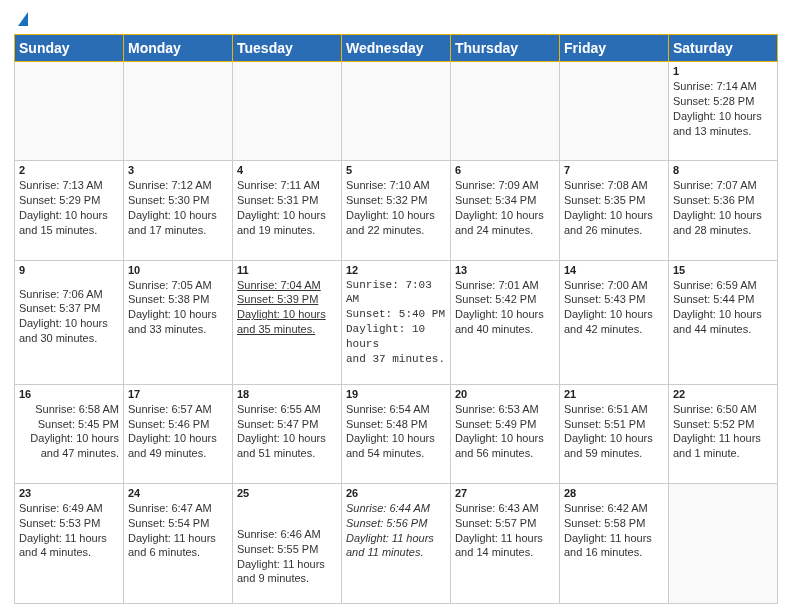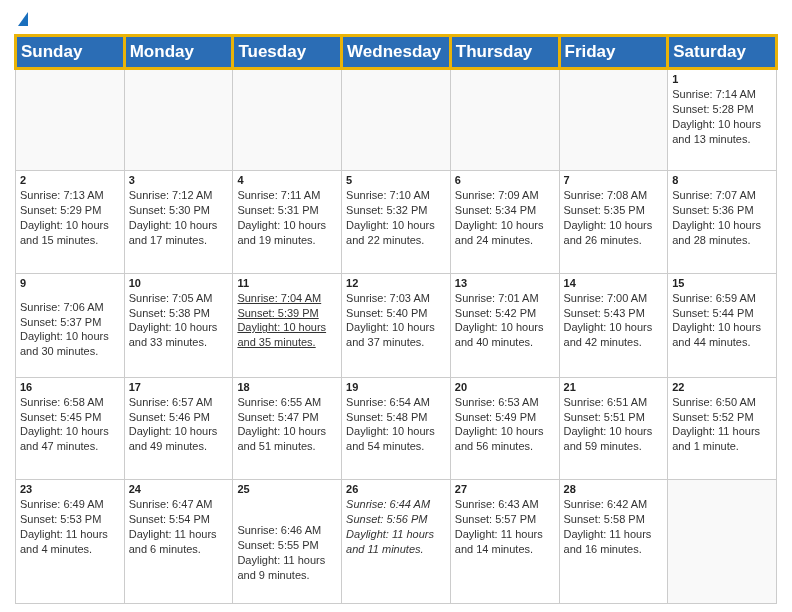--- a/index.html
+++ b/index.html
@@ -64,10 +64,10 @@
     .calendar thead tr th {
       background: #2b6db5;
       color: #fff;
-      font-size: 17px;
+      font-size: 14px;
       padding: 5px 4px;
       text-align: left;
-      border: 3px solid #eab308;
+      border: 1px solid #eab308;
     }
     .calendar tbody tr td {
       border: 1px solid #ccc;

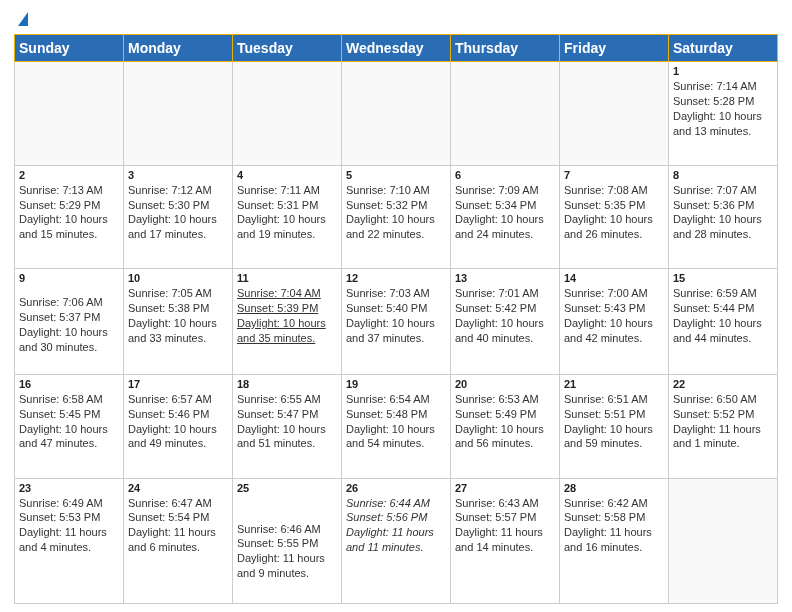--- a/index.html
+++ b/index.html
@@ -216,7 +216,7 @@
           </td>
           <td>
             <span class="day-num">12</span>
-            <div class="cell-text" style="white-space: pre-line;">Sunrise: 7:03 AM
+            <div class="cell-text" style="white-space: pre-line; font-family: Liberation Mono, monospace;">Sunrise: 7:03 AM
 Sunset: 5:40 PM
 Daylight: 10 hours
 and 37 minutes.</div>

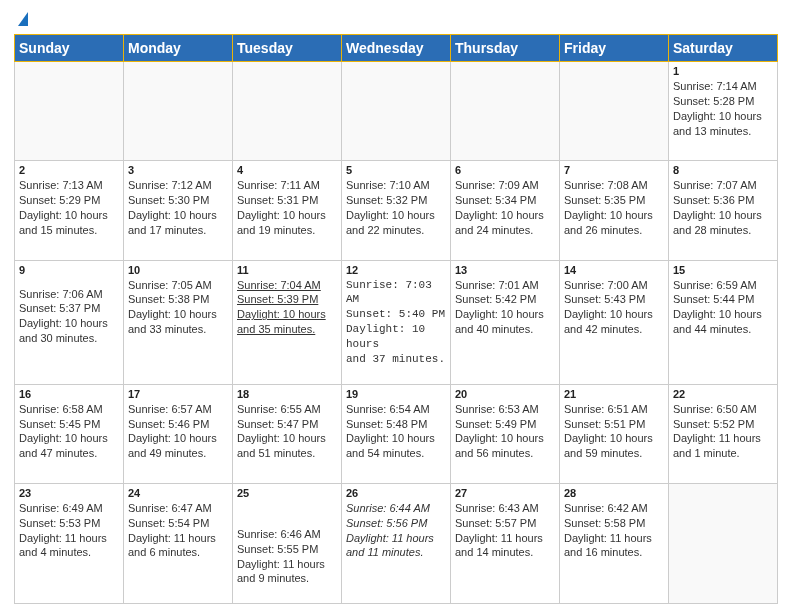--- a/index.html
+++ b/index.html
@@ -246,7 +246,7 @@
         <tr>
           <td>
             <span class="day-num">16</span>
-            <div class="cell-text" style="white-space: pre-line;">Sunrise: 6:58 AM
+            <div class="cell-text" style="white-space: pre-line; text-align: right;">Sunrise: 6:58 AM
 Sunset: 5:45 PM
 Daylight: 10 hours
 and 47 minutes.</div>

